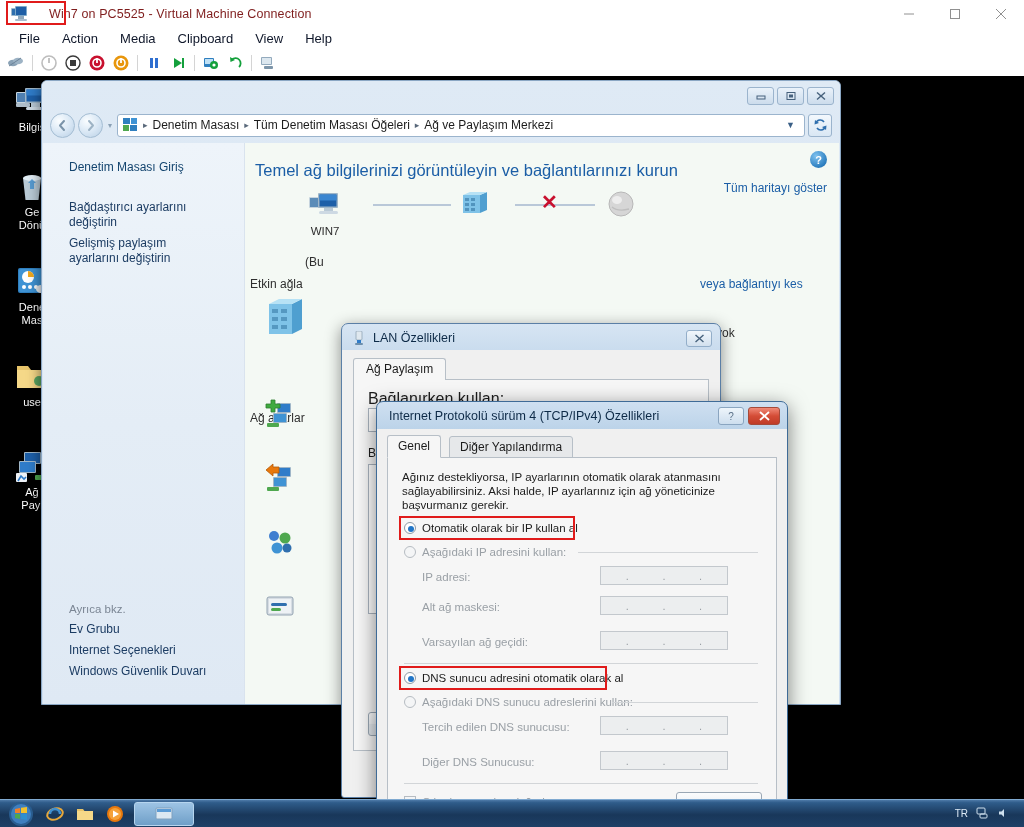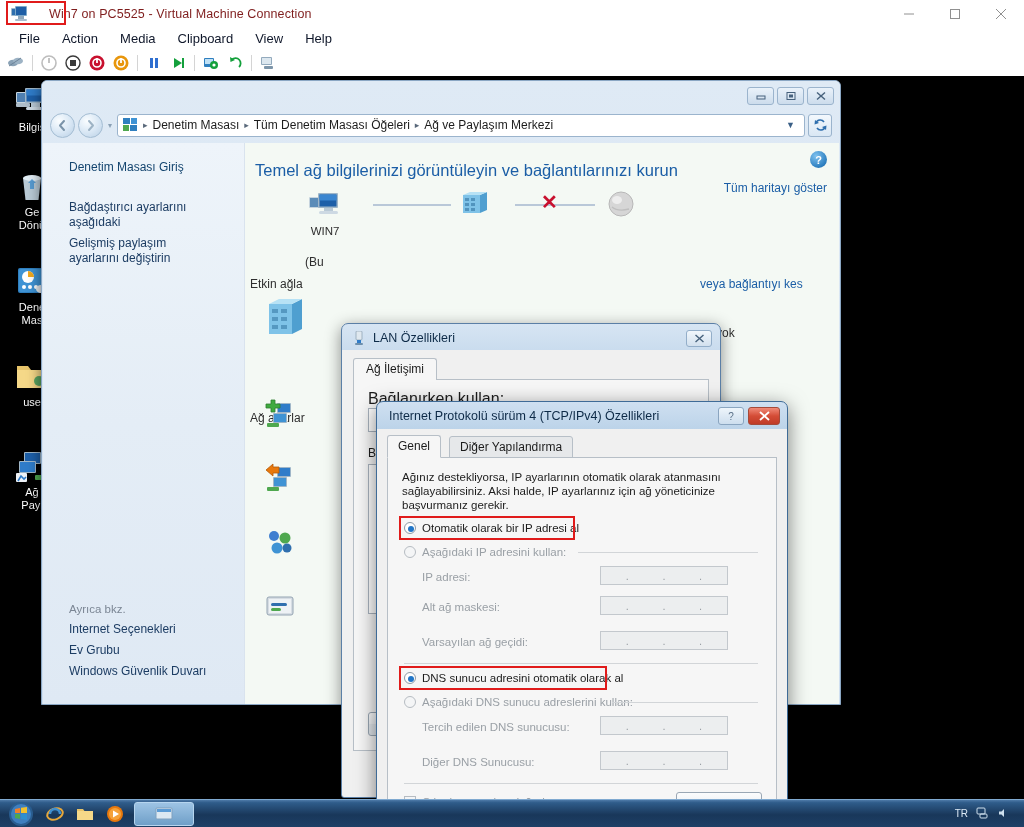--- a/index.html
+++ b/index.html
@@ -577,7 +577,7 @@
         <div class="cp-side">
           <div class="side-link head">Denetim Masası Giriş</div>
           <div class="side-gap"></div>
-          <div class="side-link">Bağdaştırıcı ayarlarını aşağıdaki</div>
+          <div class="side-link">Bağdaştırıcı ayarlarını değiştirin</div>
           <div class="side-link" style="padding-right:28px">Gelişmiş paylaşım ayarlarını değiştirin</div>
           <div class="side-bottom">
             <div class="cat">Ayrıca bkz.</div>

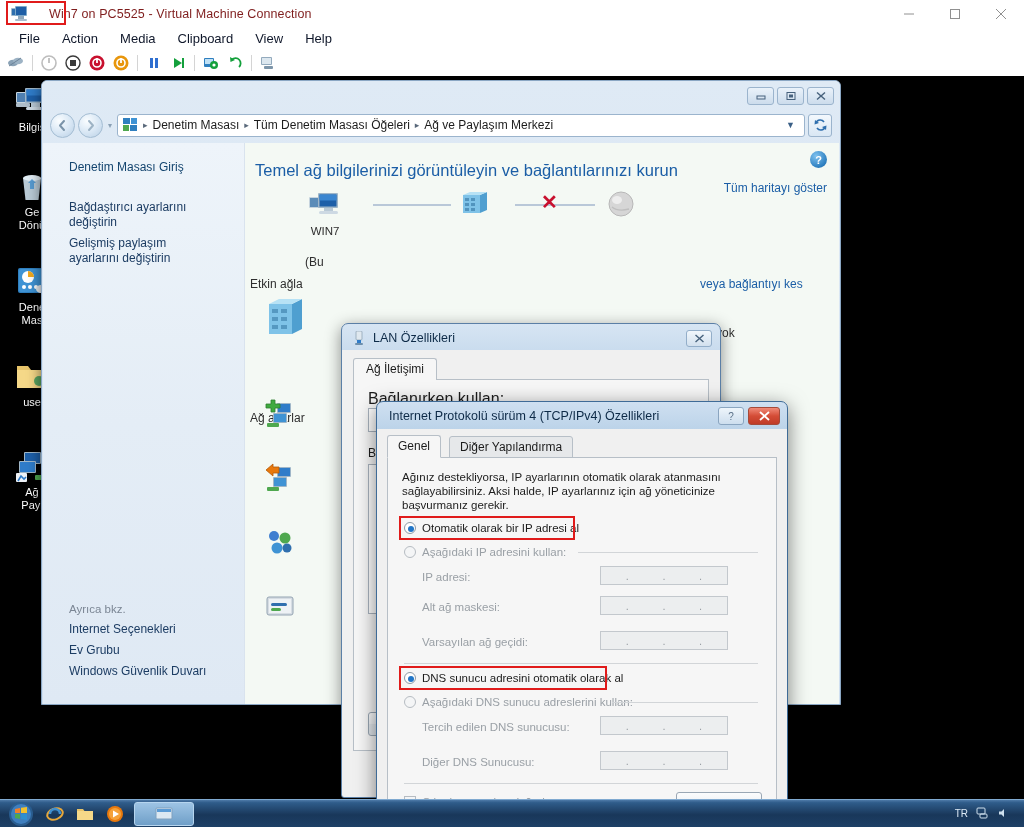--- a/index.html
+++ b/index.html
@@ -723,7 +723,7 @@
           </svg>
       </div>
       <div class="lan-tabstrip">
-        <div class="lan-tab">Ağ İletişimi</div>
+        <div class="lan-tab">Ağ Paylaşım</div>
       </div>
       <div class="lan-panel">
         <div class="lan-inner-label">Bağlanırken kullan:</div>

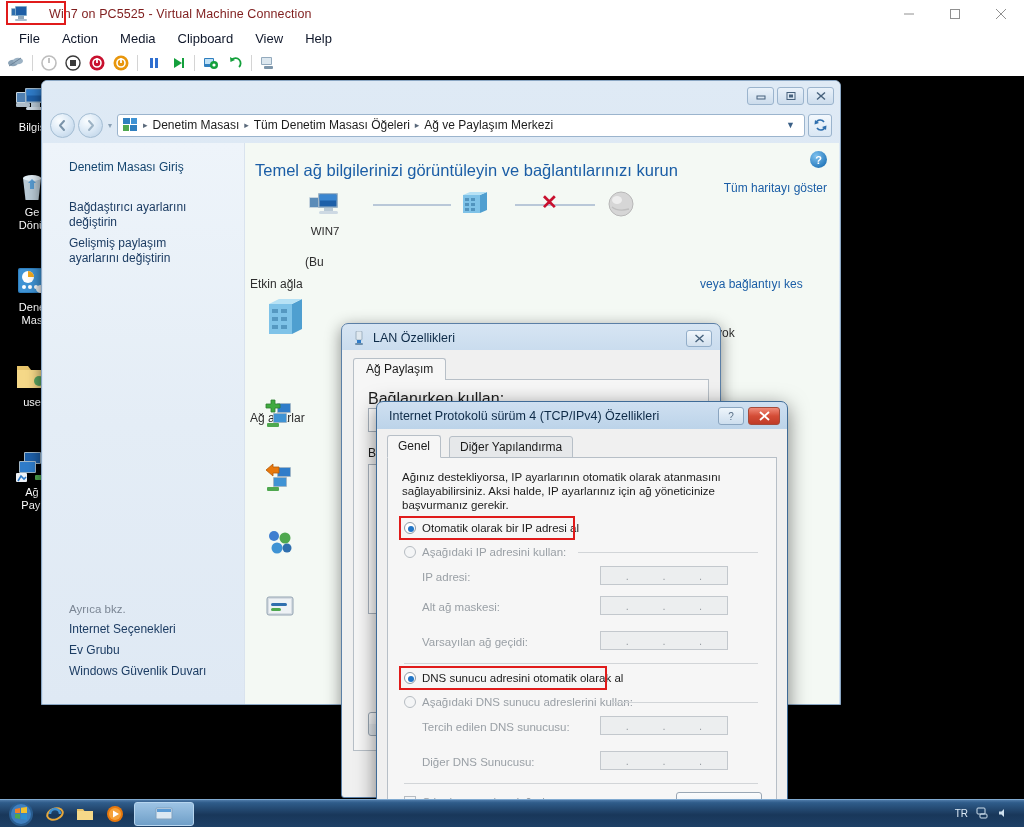--- a/index.html
+++ b/index.html
@@ -760,7 +760,7 @@
 
         <div class="opt-row" style="left:16px;top:64px;">
           <span class="radio on"></span>
-          <span>Otomatik olarak bir IP adresi al</span>
+          <span>Otomatik olarak bir IP kullan al</span>
         </div>
         <div class="hl-box" style="left:11px;top:58px;width:176px;height:24px;"></div>
 

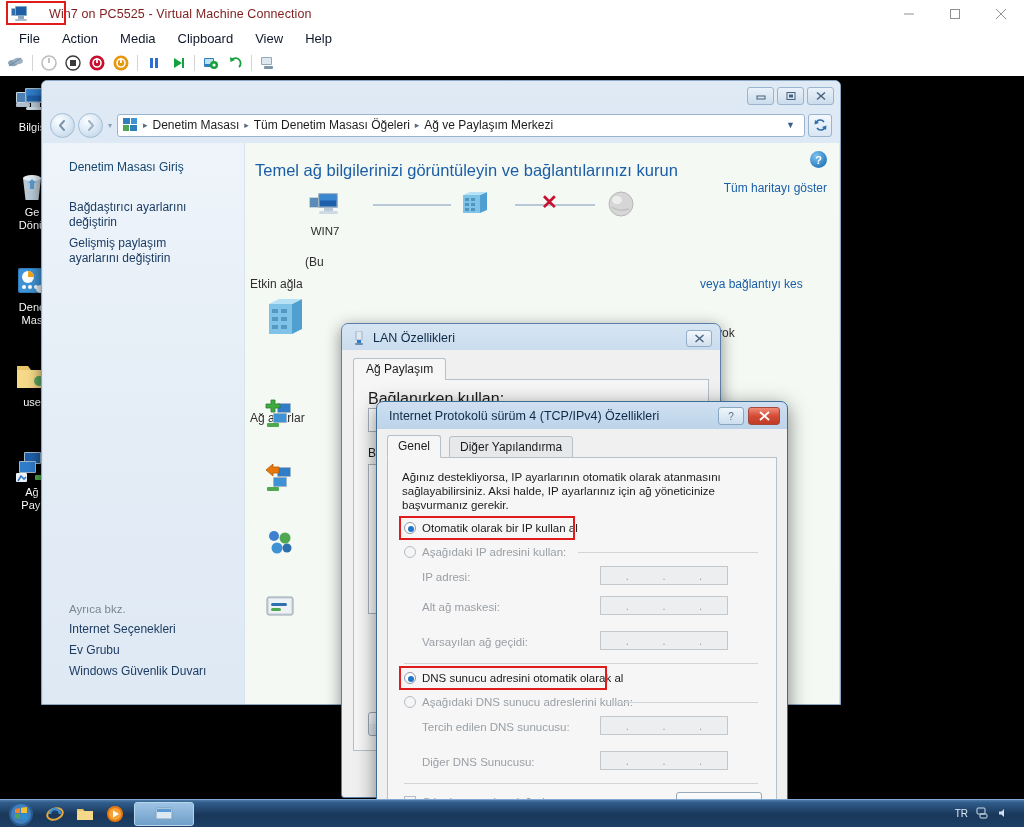--- a/index.html
+++ b/index.html
@@ -581,8 +581,8 @@
           <div class="side-link" style="padding-right:28px">Gelişmiş paylaşım ayarlarını değiştirin</div>
           <div class="side-bottom">
             <div class="cat">Ayrıca bkz.</div>
+            <div class="side-link">Ev Grubu</div>
             <div class="side-link">Internet Seçenekleri</div>
-            <div class="side-link">Ev Grubu</div>
             <div class="side-link">Windows Güvenlik Duvarı</div>
           </div>
         </div>

